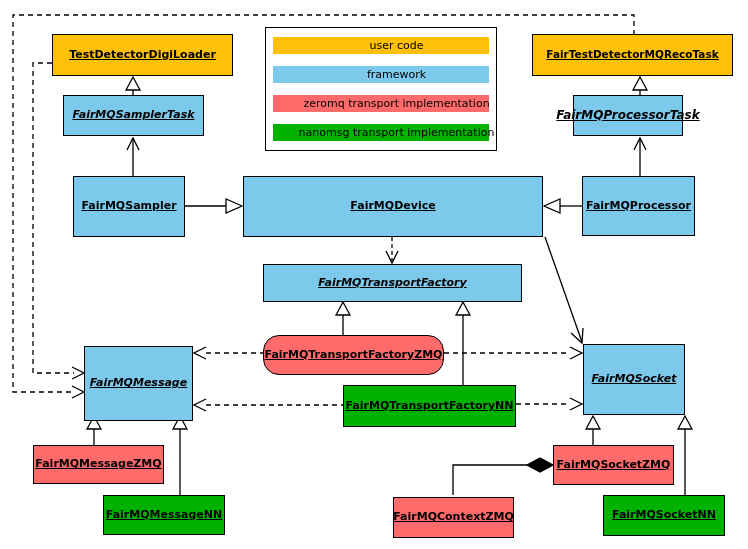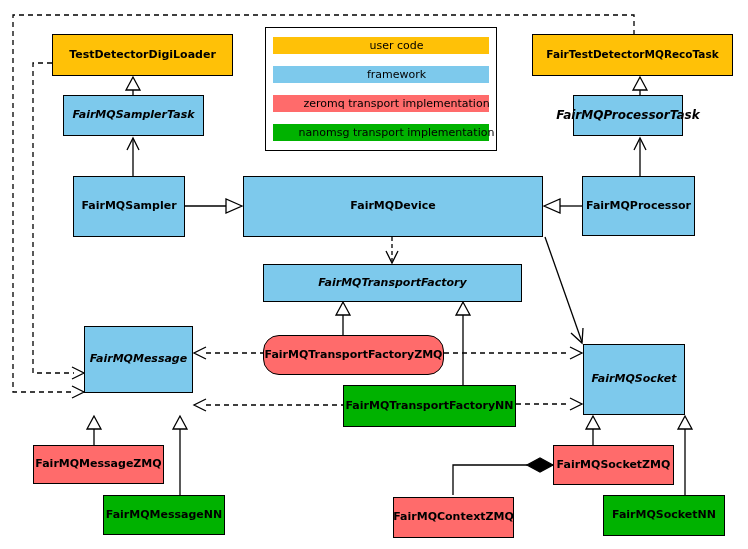--- a/index.html
+++ b/index.html
@@ -12,7 +12,7 @@
     position:absolute;display:flex;align-items:center;justify-content:center;
     border:1.5px solid #000;box-sizing:border-box;
     font-size:11px;font-weight:700;color:#000;text-align:right;
-    white-space:nowrap;line-height:1.1;
+    white-space:nowrap;line-height:1.1;text-decoration:underline;
   }
   .abstract{font-style:italic;}
   .c-yellow{background:#FFC107;}

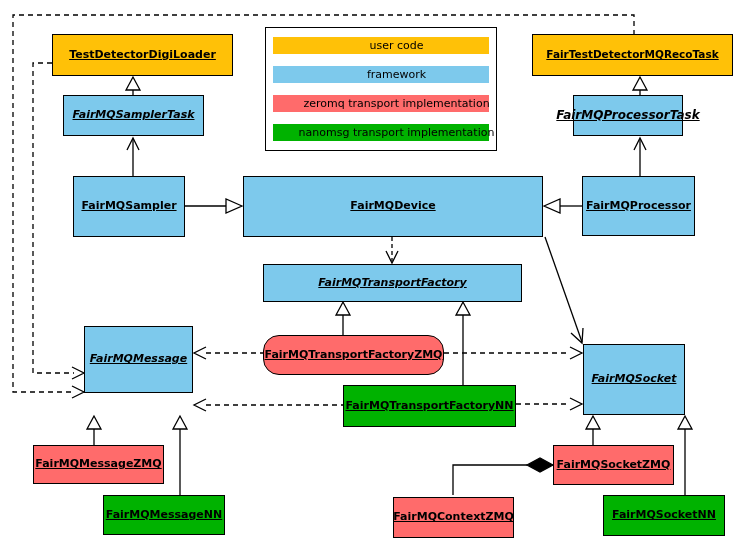--- a/index.html
+++ b/index.html
@@ -181,7 +181,7 @@
     <span>FairMQTransportFactoryNN</span>
   </div>
 
-  <div class="node c-blue abstract" style="left:84px;top:326px;width:109px;height:67px;">
+  <div class="node c-blue abstract" style="left:84px;top:346px;width:109px;height:75px;">
     <span>FairMQMessage</span>
   </div>
 

